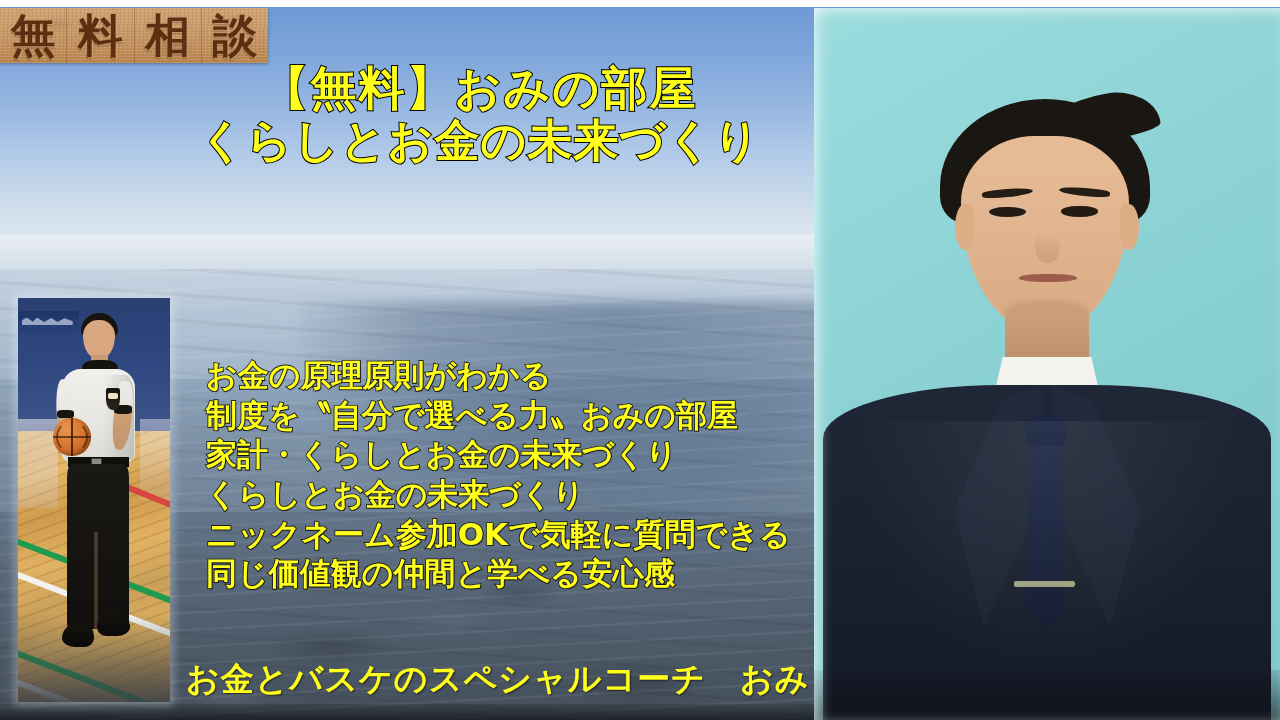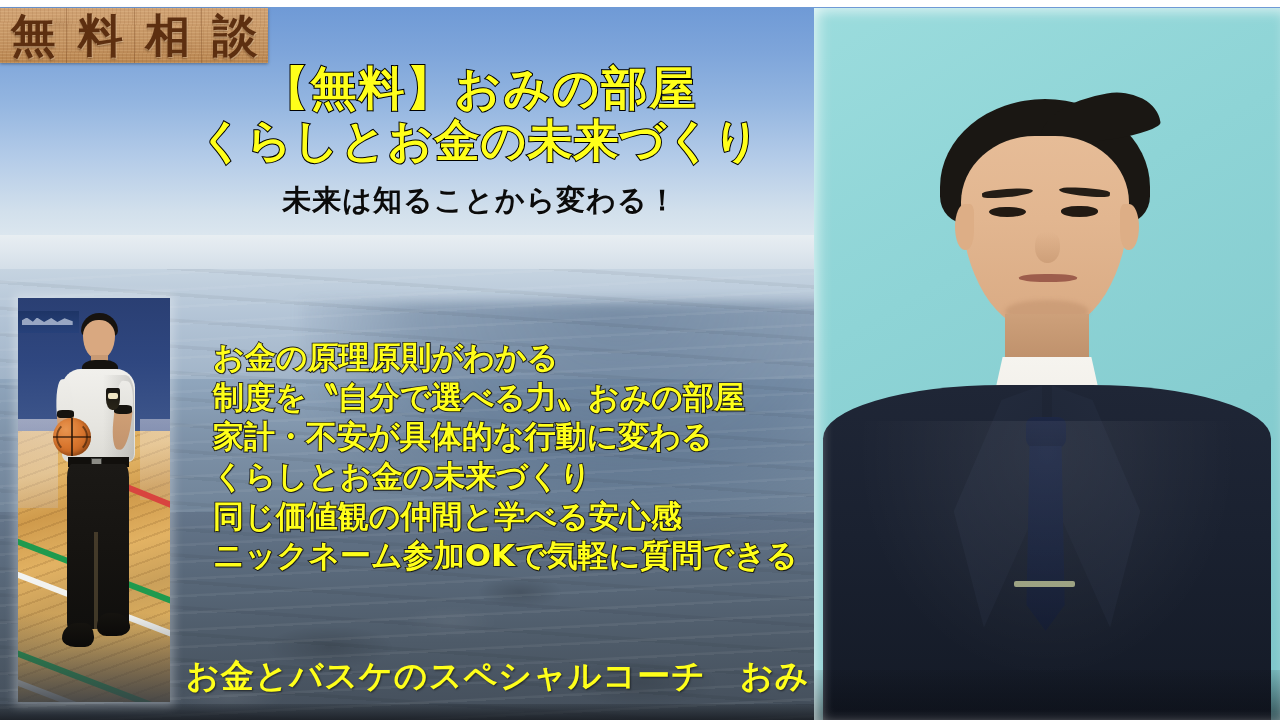--- a/index.html
+++ b/index.html
@@ -494,7 +494,6 @@
     <div class="line l2">くらしとお金の未来づくり</div>
   </div>
 
-  <div class="subhead">未来は知ることから変わる！</div>
 
   <div class="benefits">
     <div class="b-line">お金の原理原則がわかる</div>

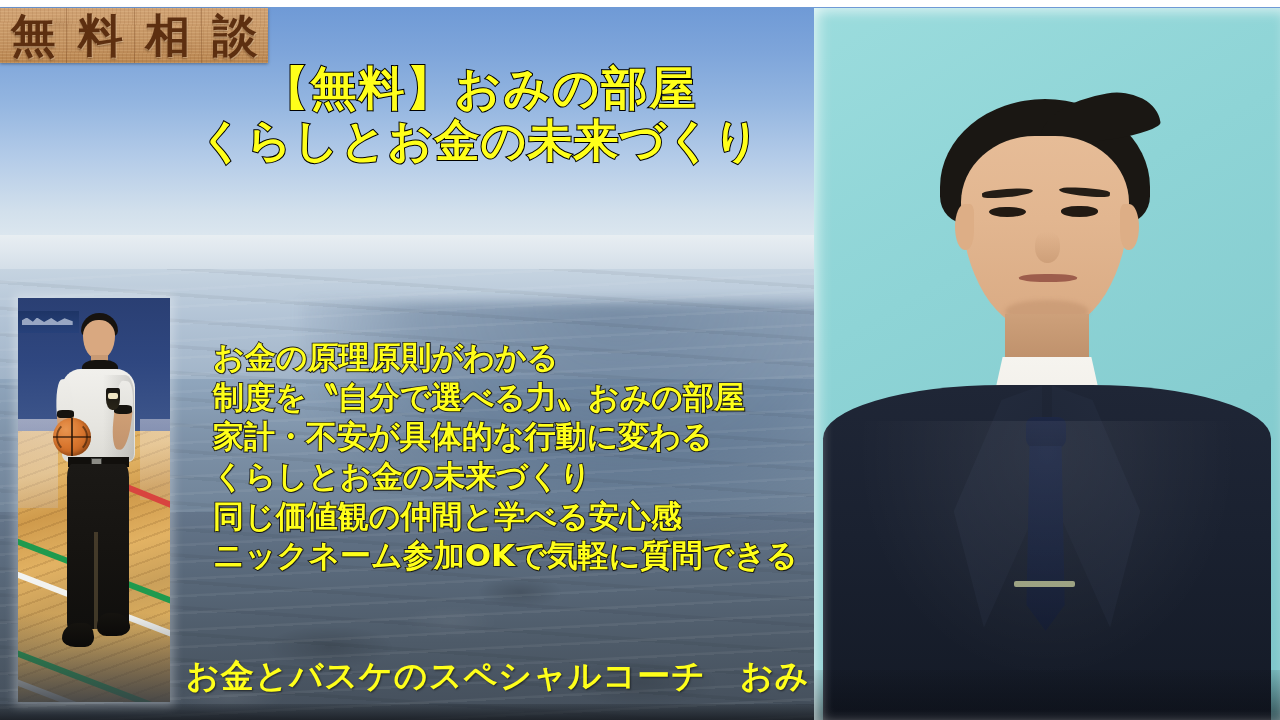--- a/index.html
+++ b/index.html
@@ -158,7 +158,7 @@
 
   
   .benefits{
-    position:absolute; left:206px; top:338px; width:620px;margin-left:7px;
+    position:absolute; left:206px; top:356px; width:620px;
   }
   .benefits .b-line{
     font-family:"DejaVu Sans","Liberation Sans",sans-serif;

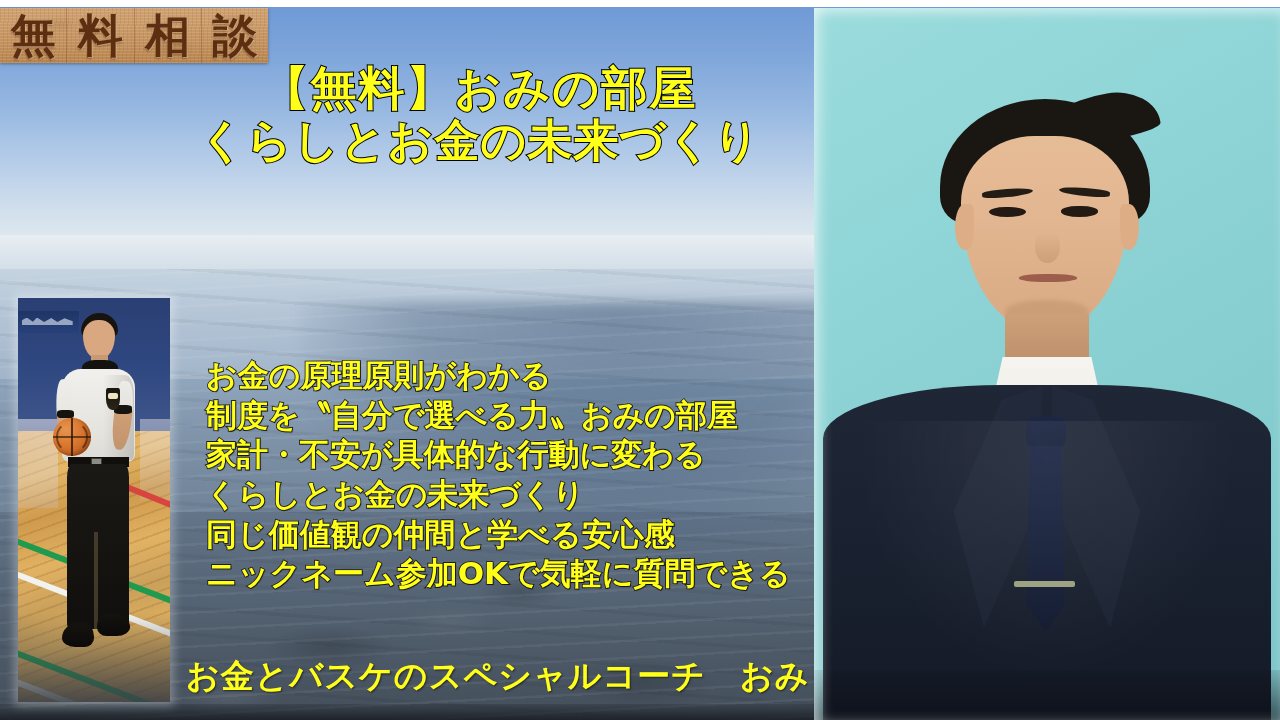--- a/index.html
+++ b/index.html
@@ -498,7 +498,7 @@
   <div class="benefits">
     <div class="b-line">お金の原理原則がわかる</div>
     <div class="b-line">制度を〝自分で選べる力〟おみの部屋</div>
-    <div class="b-line">家計・不安が具体的な行動に変わる</div>
+    <div class="b-line">家計・くらしとお金の未来づくり</div>
     <div class="b-line">くらしとお金の未来づくり</div>
     <div class="b-line">同じ価値観の仲間と学べる安心感</div>
     <div class="b-line">ニックネーム参加OKで気軽に質問できる</div>

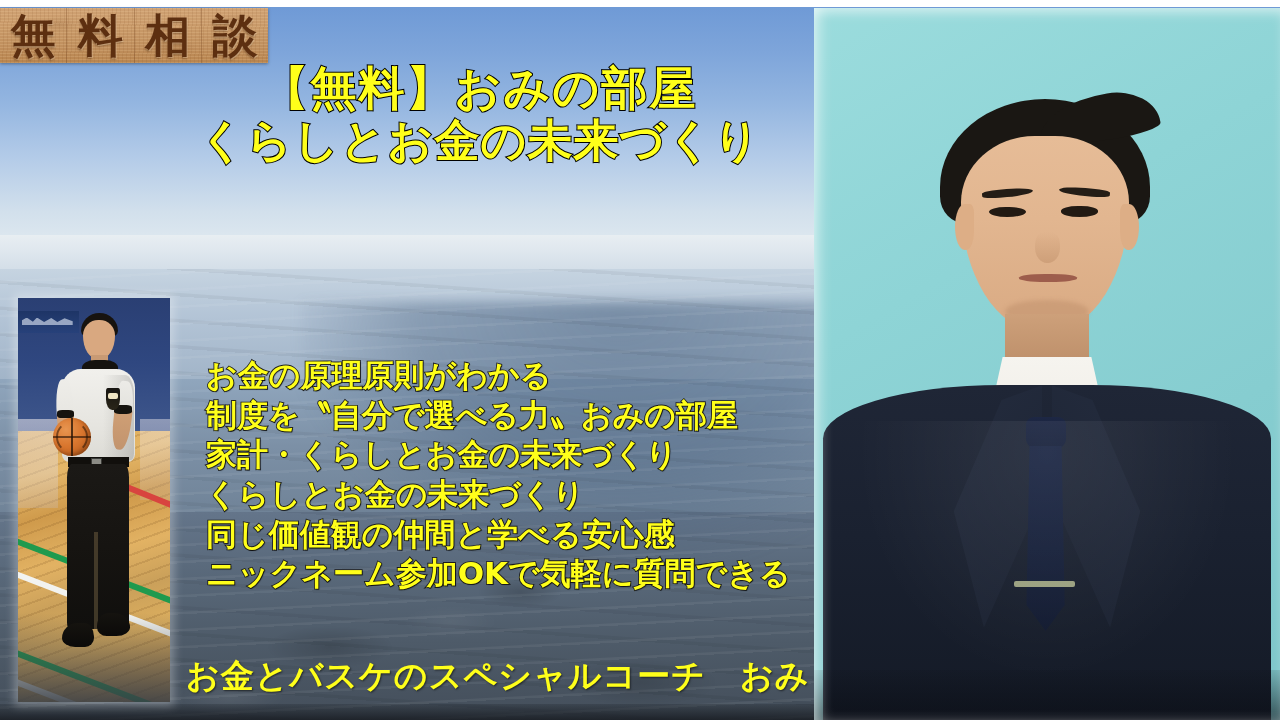--- a/index.html
+++ b/index.html
@@ -500,8 +500,8 @@
     <div class="b-line">制度を〝自分で選べる力〟おみの部屋</div>
     <div class="b-line">家計・くらしとお金の未来づくり</div>
     <div class="b-line">くらしとお金の未来づくり</div>
+    <div class="b-line">ニックネーム参加OKで気軽に質問できる</div>
     <div class="b-line">同じ価値観の仲間と学べる安心感</div>
-    <div class="b-line">ニックネーム参加OKで気軽に質問できる</div>
   </div>
 
   <div class="tagline">お金とバスケのスペシャルコーチ　おみ</div>

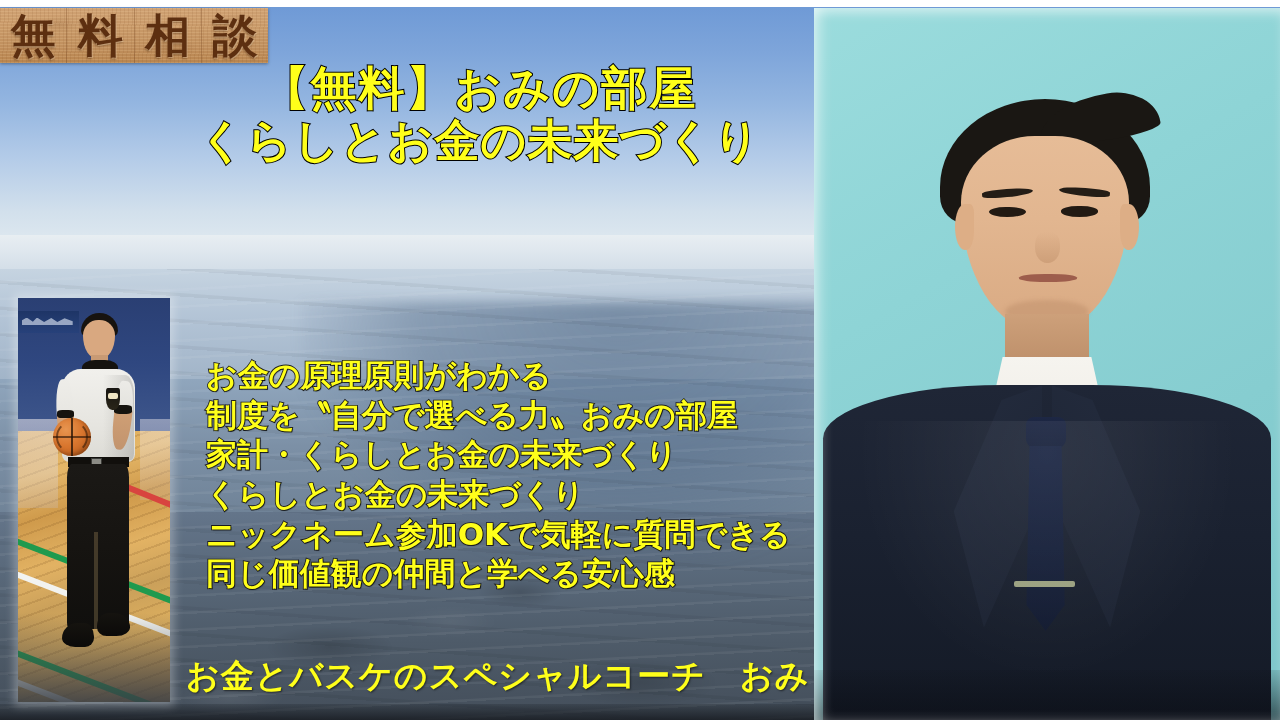--- a/index.html
+++ b/index.html
@@ -176,7 +176,7 @@
   
   .tagline{
     position:absolute; left:186px; top:661px;
-    font-family:Liberation Mono, monospace;
+    font-family:Liberation Sans, sans-serif;
     font-weight:bold;
     font-size:33px;
     line-height:1.1;

